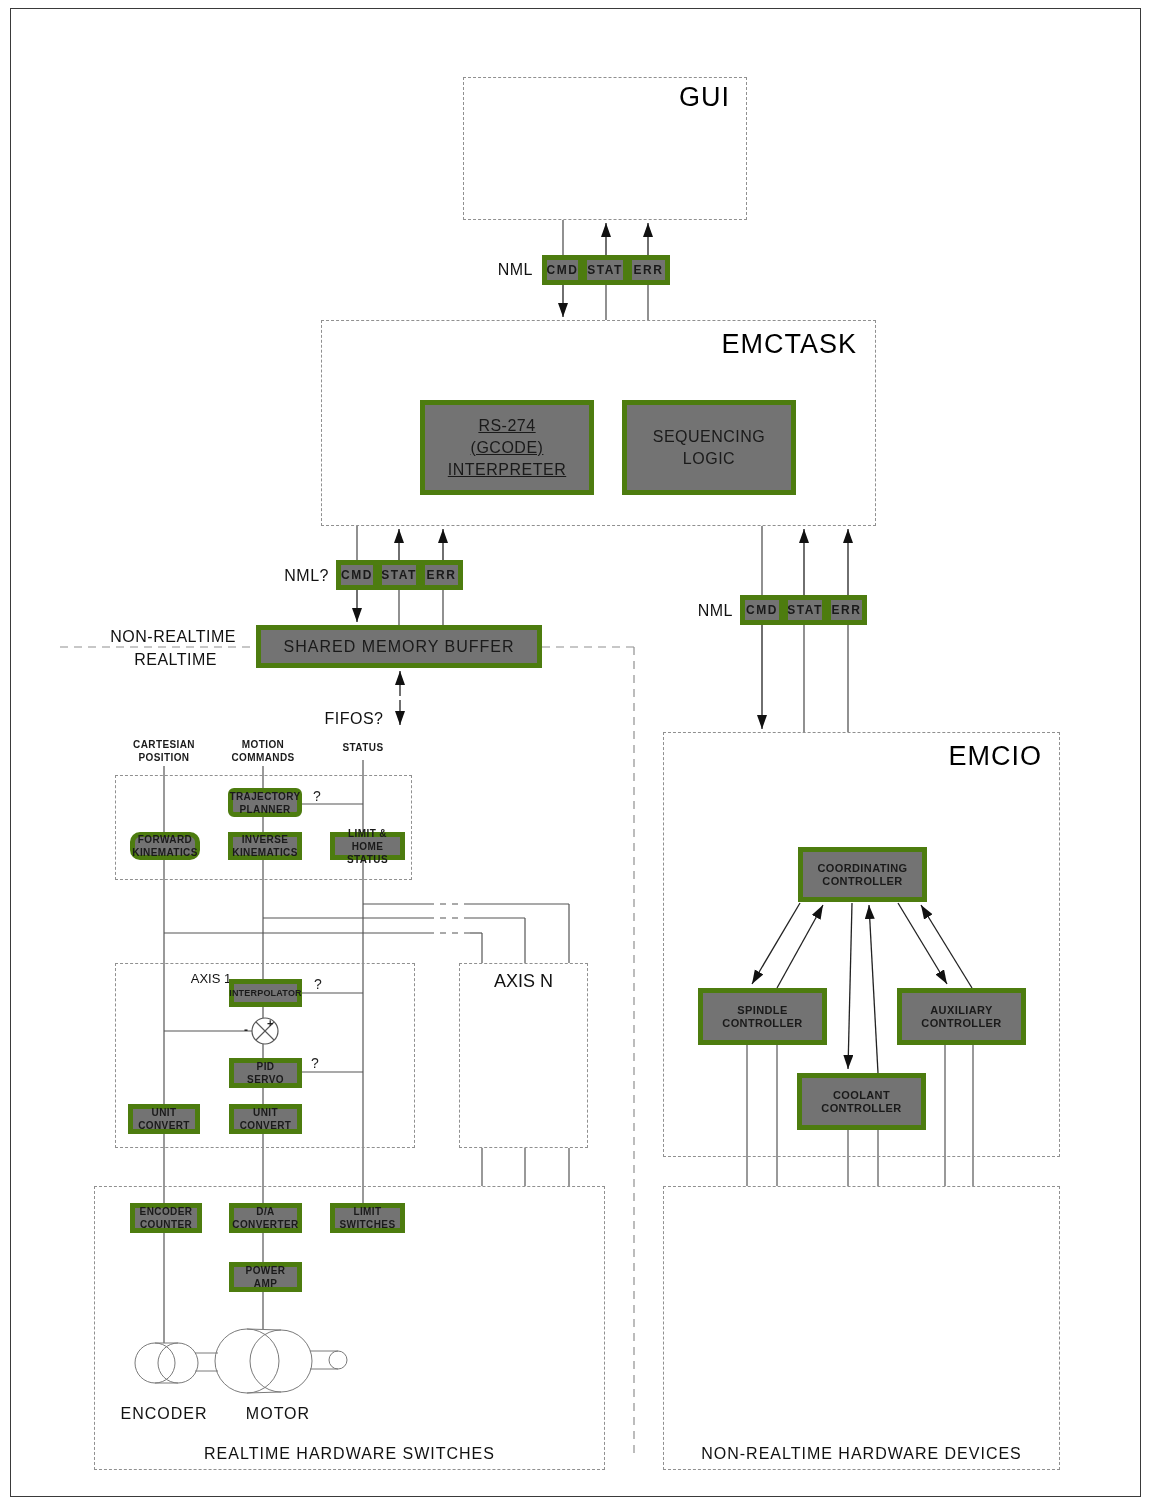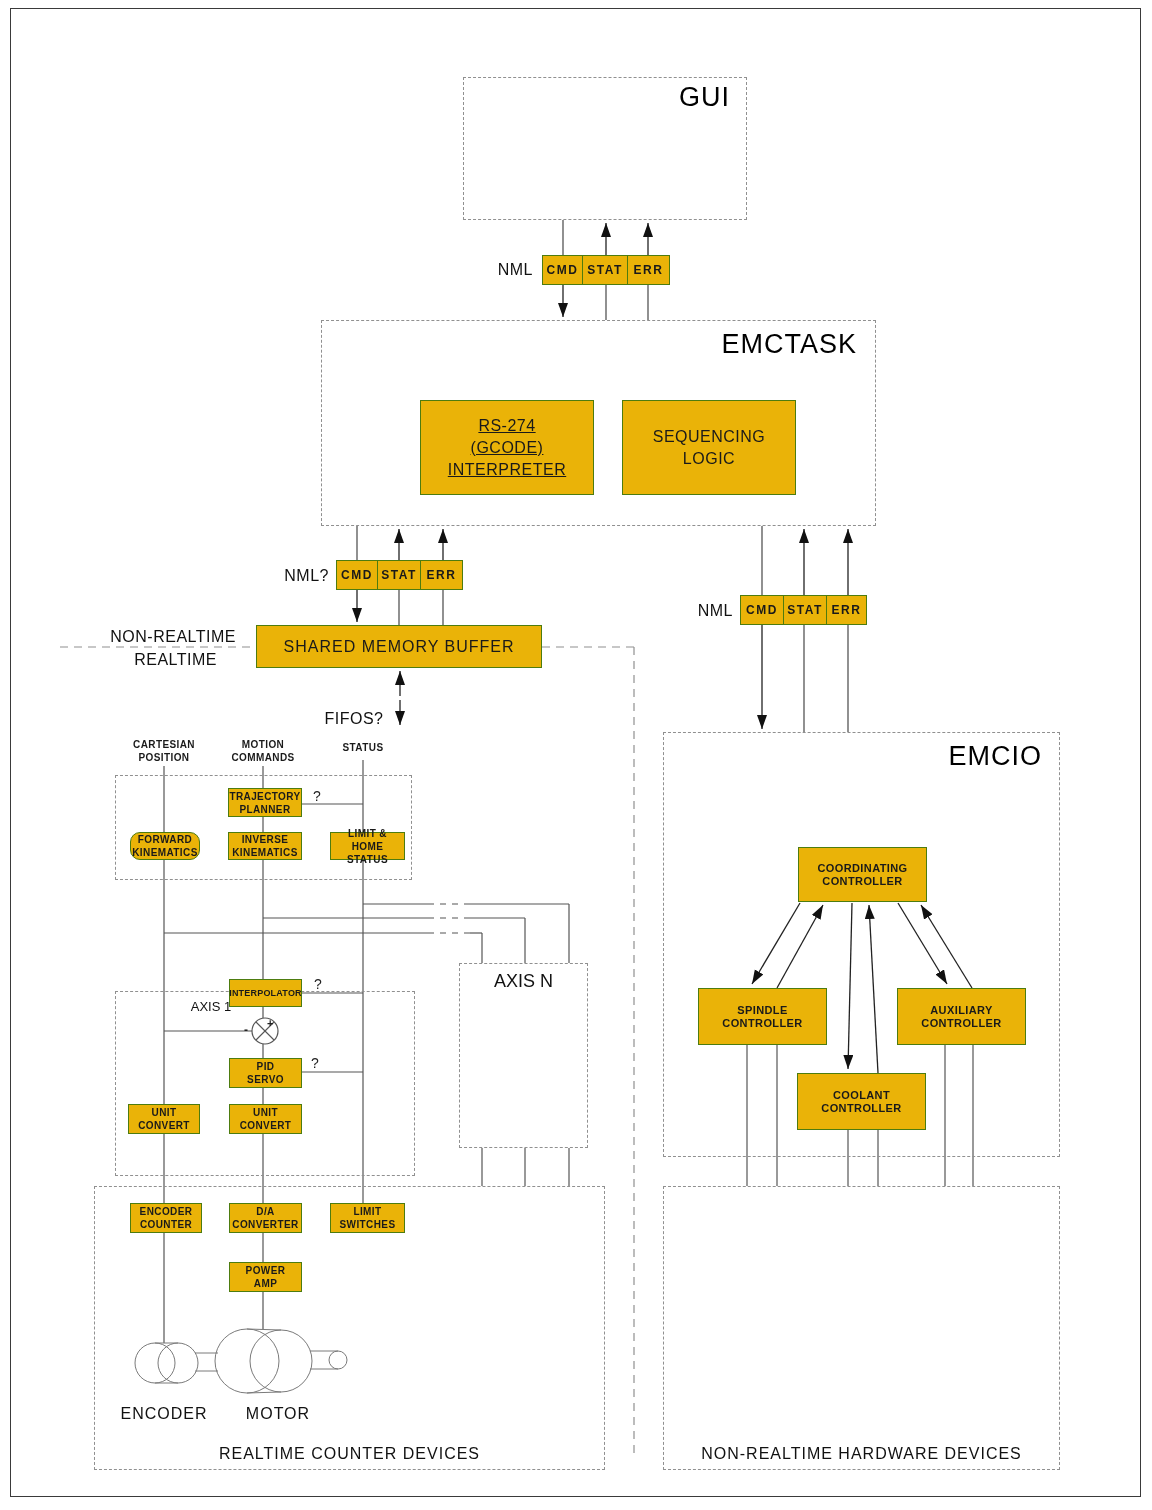--- a/index.html
+++ b/index.html
@@ -8,7 +8,7 @@
   .page-border{position:absolute;left:10px;top:8px;width:1131px;height:1489px;
           border:1.5px solid #3a3a3a;box-sizing:border-box;}
   .dashed-box{position:absolute;border:1px dashed #909090;box-sizing:border-box;background:transparent;}
-  .sbox{position:absolute;border:1px solid #4d7c0f;box-sizing:border-box;background:#eab308;
+  .sbox{position:absolute;border:5px solid #4d7c0f;box-sizing:border-box;background:#737373;
         display:flex;align-items:center;justify-content:center;text-align:center;
         white-space:pre-line;color:#1a1a1a;}
   .tiny{font-size:10px;font-weight:bold;letter-spacing:.4px;line-height:13px;}

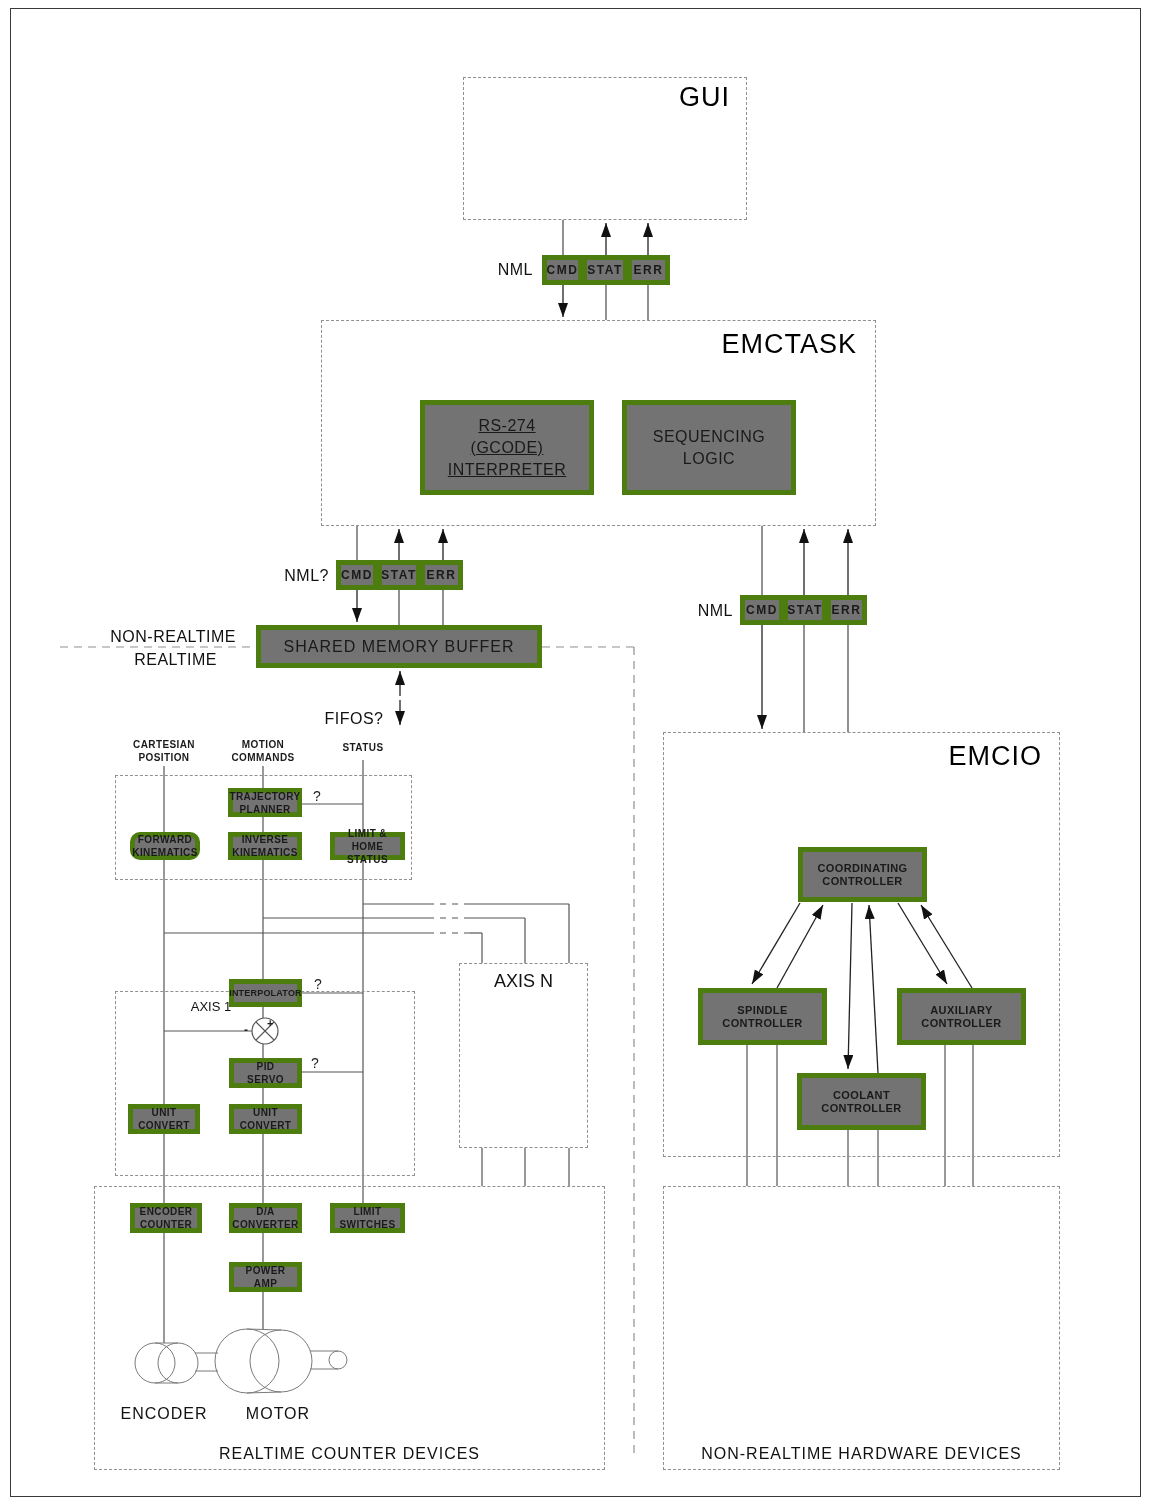--- a/index.html
+++ b/index.html
@@ -193,7 +193,7 @@
   <div class="collbl" style="left:325px;top:741px;width:76px;">STATUS</div>
 
   <div class="dashed-box" style="left:115px;top:775px;width:297px;height:105px;"></div>
-  <div class="sbox tiny" style="left:228px;top:788px;width:74px;height:29px;">TRAJECTORY
+  <div class="sbox tiny" style="left:228px;top:788px;width:74px;height:29px;border-radius:6px;">TRAJECTORY
 PLANNER</div>
   <div class="sbox tiny" style="left:130px;top:832px;width:70px;height:28px;border-radius:10px;">FORWARD
 KINEMATICS</div>

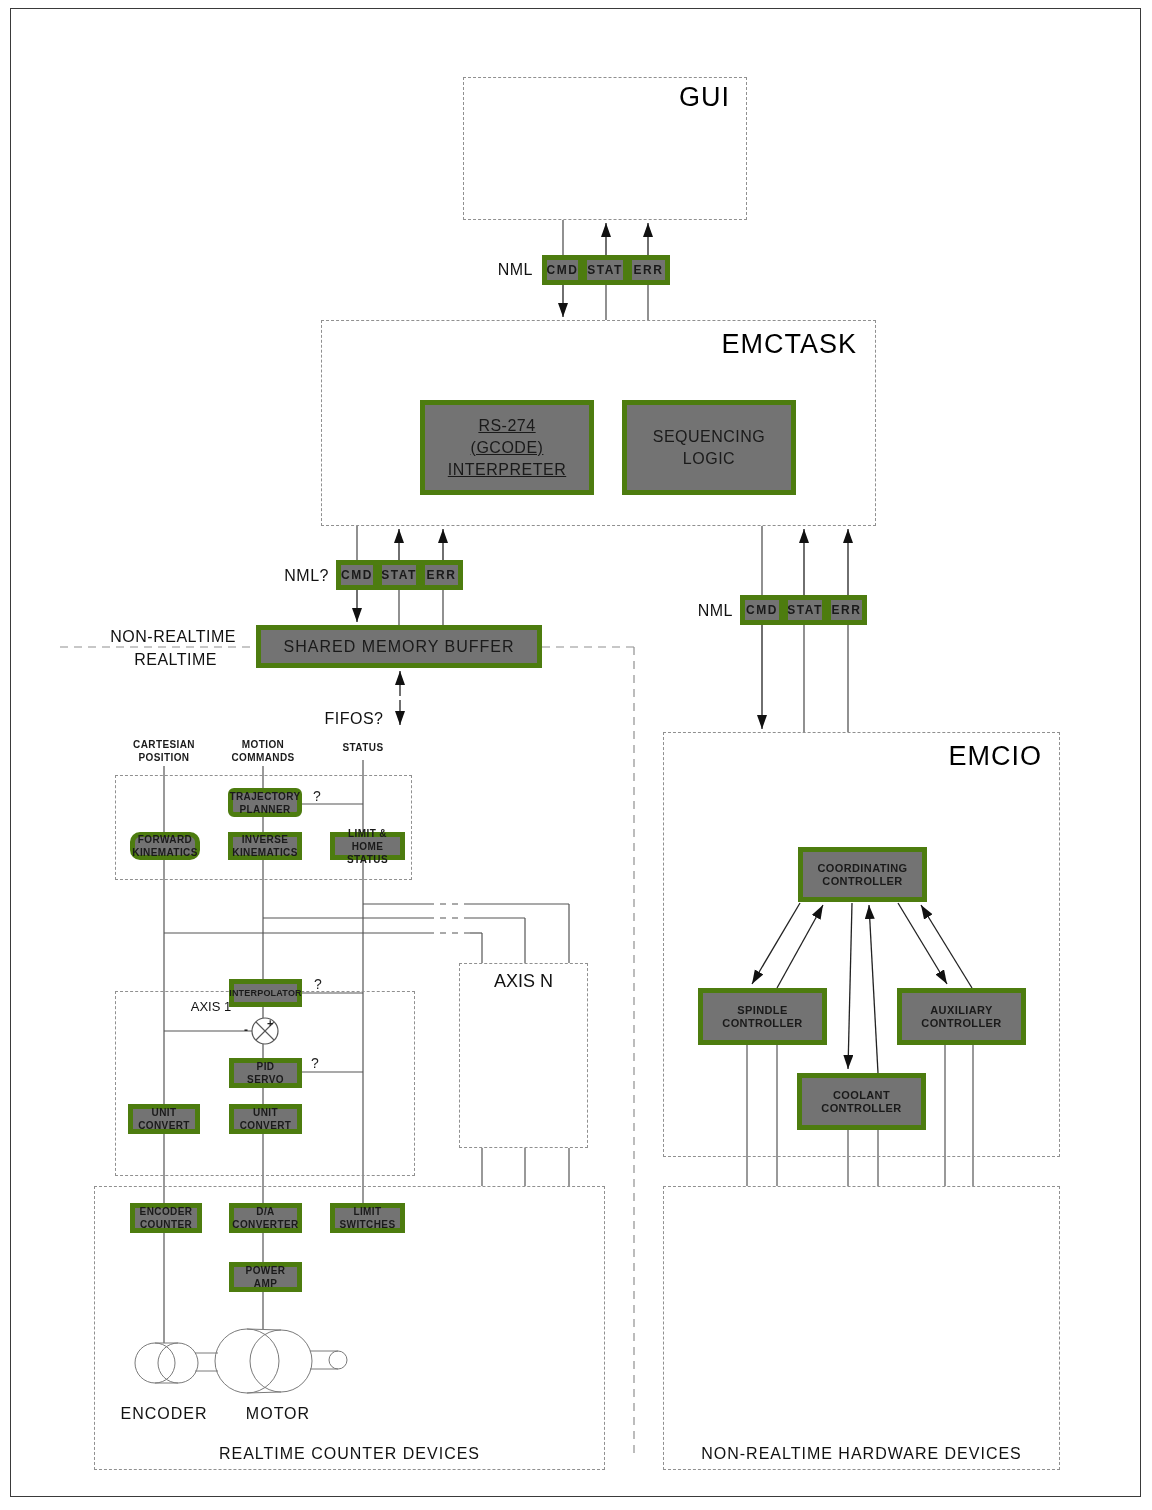--- a/index.html
+++ b/index.html
@@ -202,7 +202,7 @@
   <div class="sbox tiny" style="left:330px;top:832px;width:75px;height:28px;">LIMIT &amp; HOME
 STATUS</div>
 
-  <div class="dashed-box" style="left:115px;top:963px;width:300px;height:185px;margin-top:28px;">
+  <div class="dashed-box" style="left:115px;top:963px;width:300px;height:185px;">
     <div class="lbl" style="left:55px;top:7px;width:80px;text-align:center;font-size:13px;">AXIS 1</div>
   </div>
   <div class="sbox tiny2" style="left:229px;top:979px;width:73px;height:28px;">INTERPOLATOR</div>

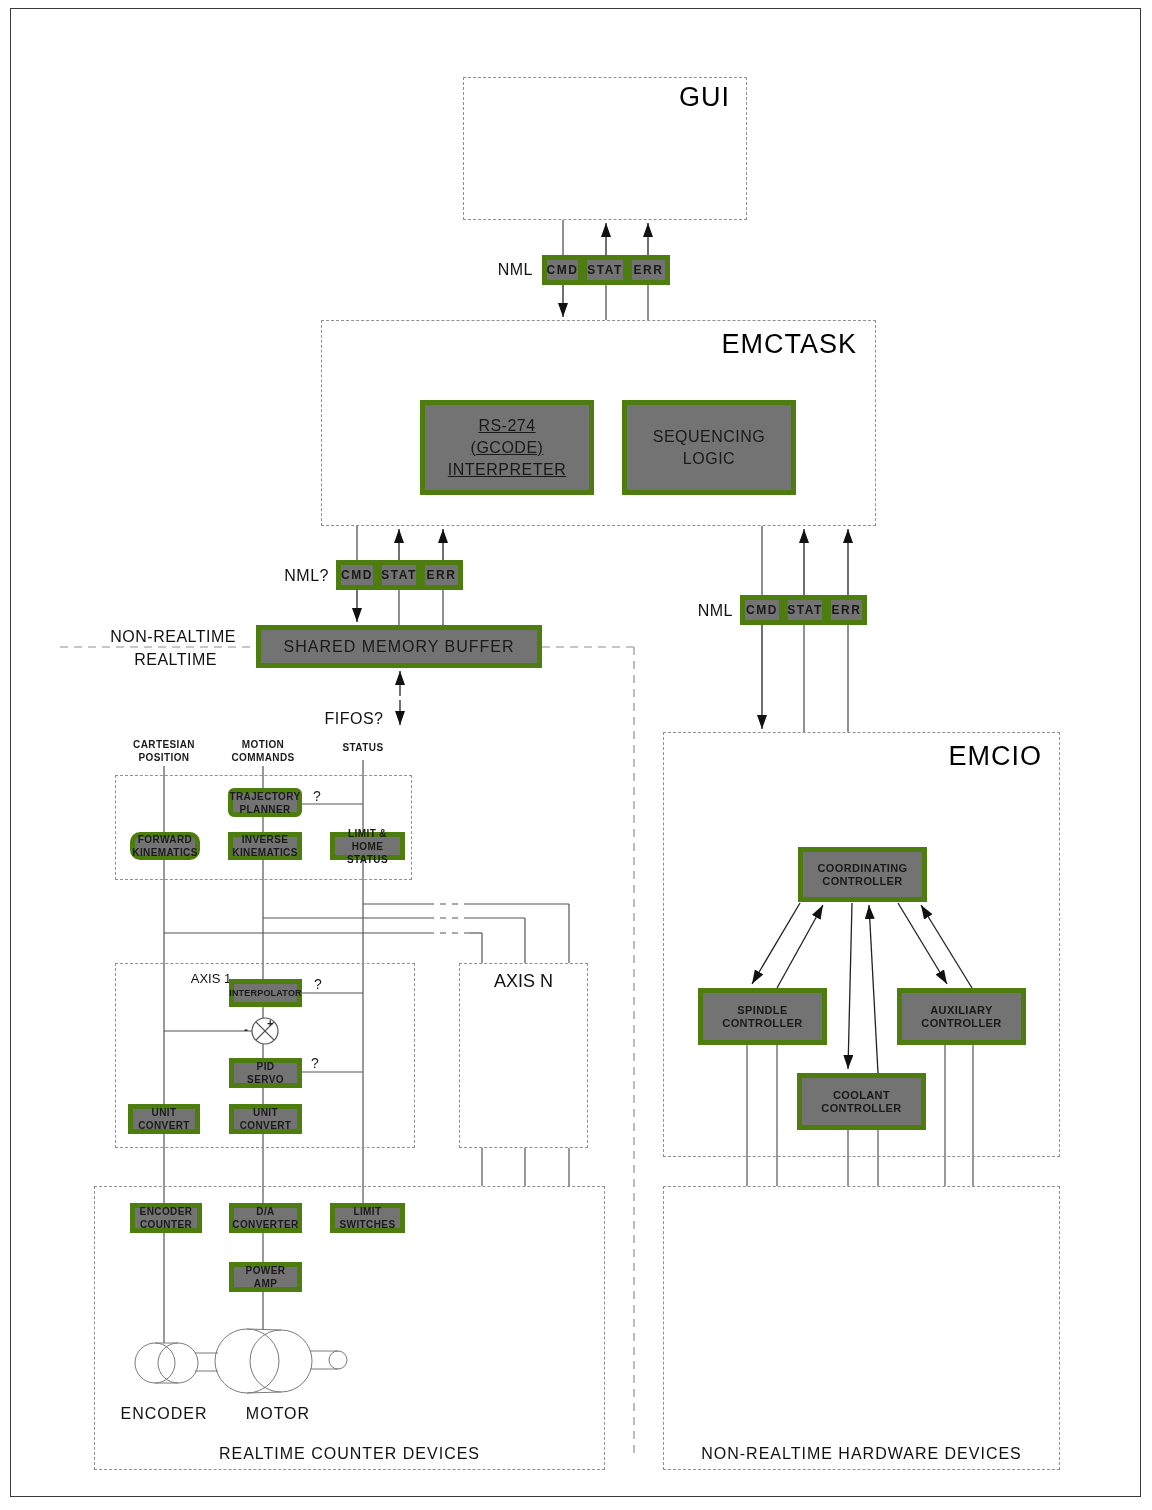--- a/index.html
+++ b/index.html
@@ -230,7 +230,7 @@
 CONTROLLER</div>
 
   <div class="dashed-box" style="left:94px;top:1186px;width:511px;height:284px;">
-    <div class="lbl mid" style="left:0;bottom:6px;width:100%;text-align:center;letter-spacing:1px;">REALTIME COUNTER DEVICES</div>
+    <div class="lbl mid" style="left:0;bottom:6px;width:100%;text-align:center;letter-spacing:1px;">REALTIME HARDWARE SWITCHES</div>
   </div>
   <div class="sbox tiny" style="left:130px;top:1203px;width:72px;height:30px;">ENCODER
 COUNTER</div>

